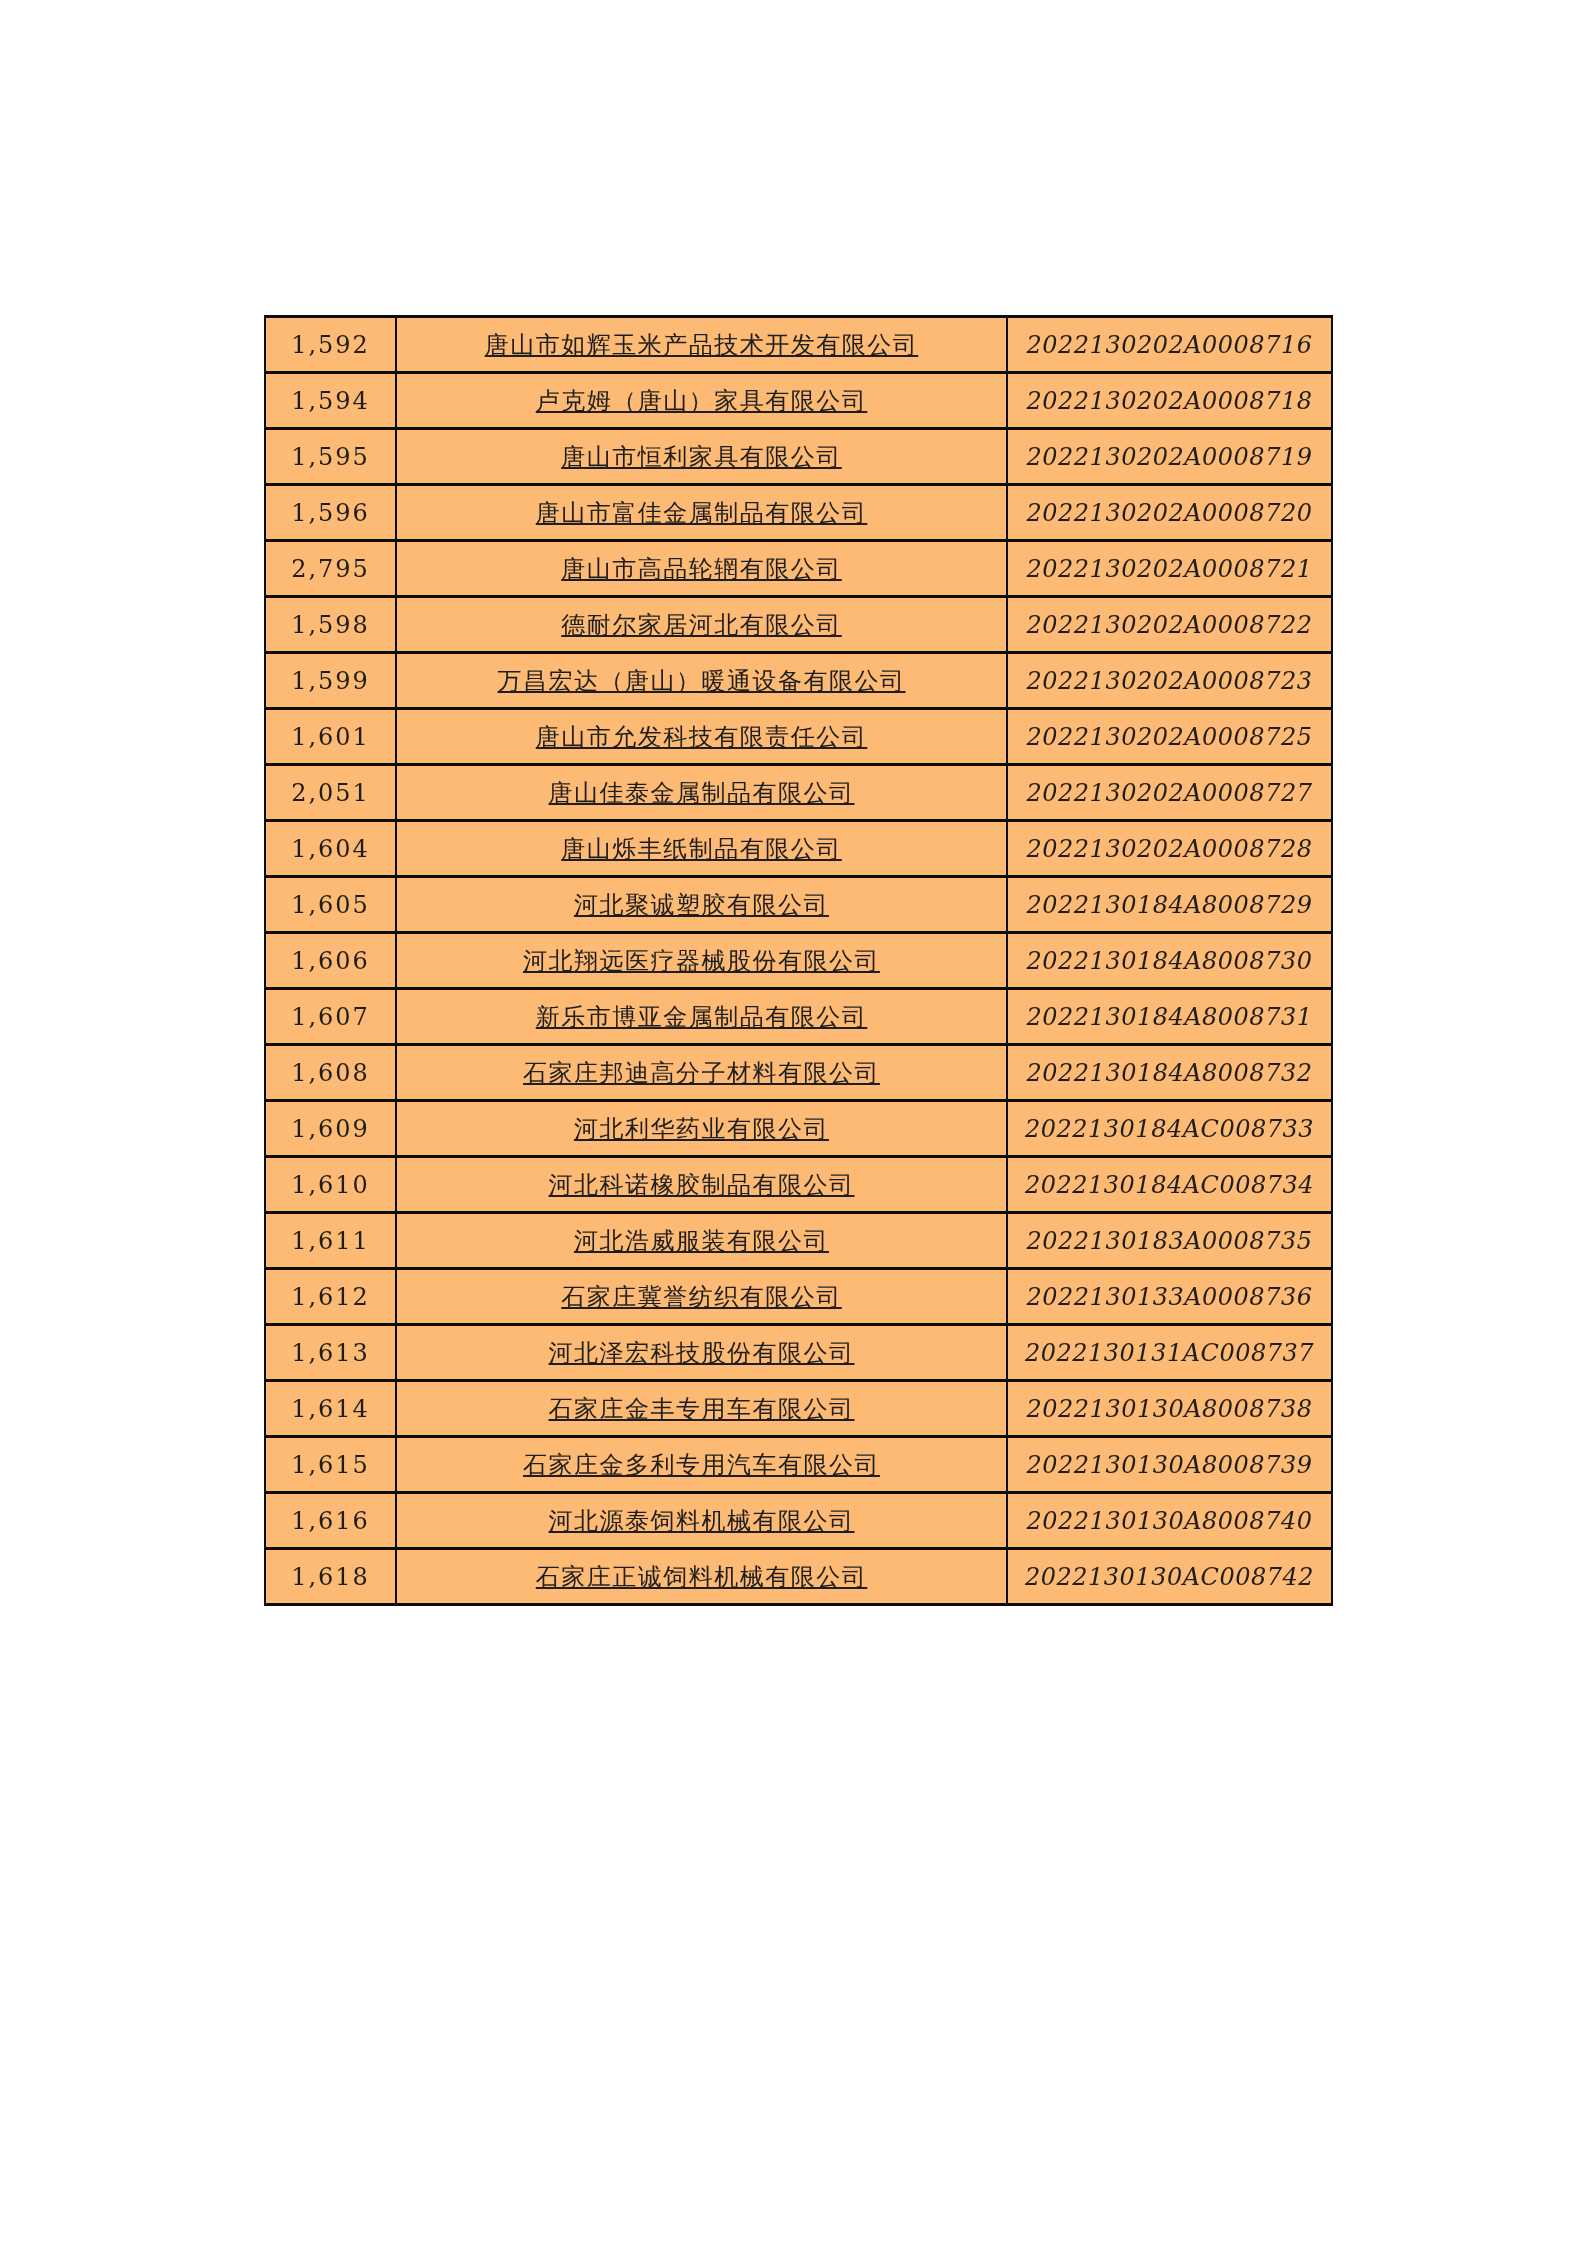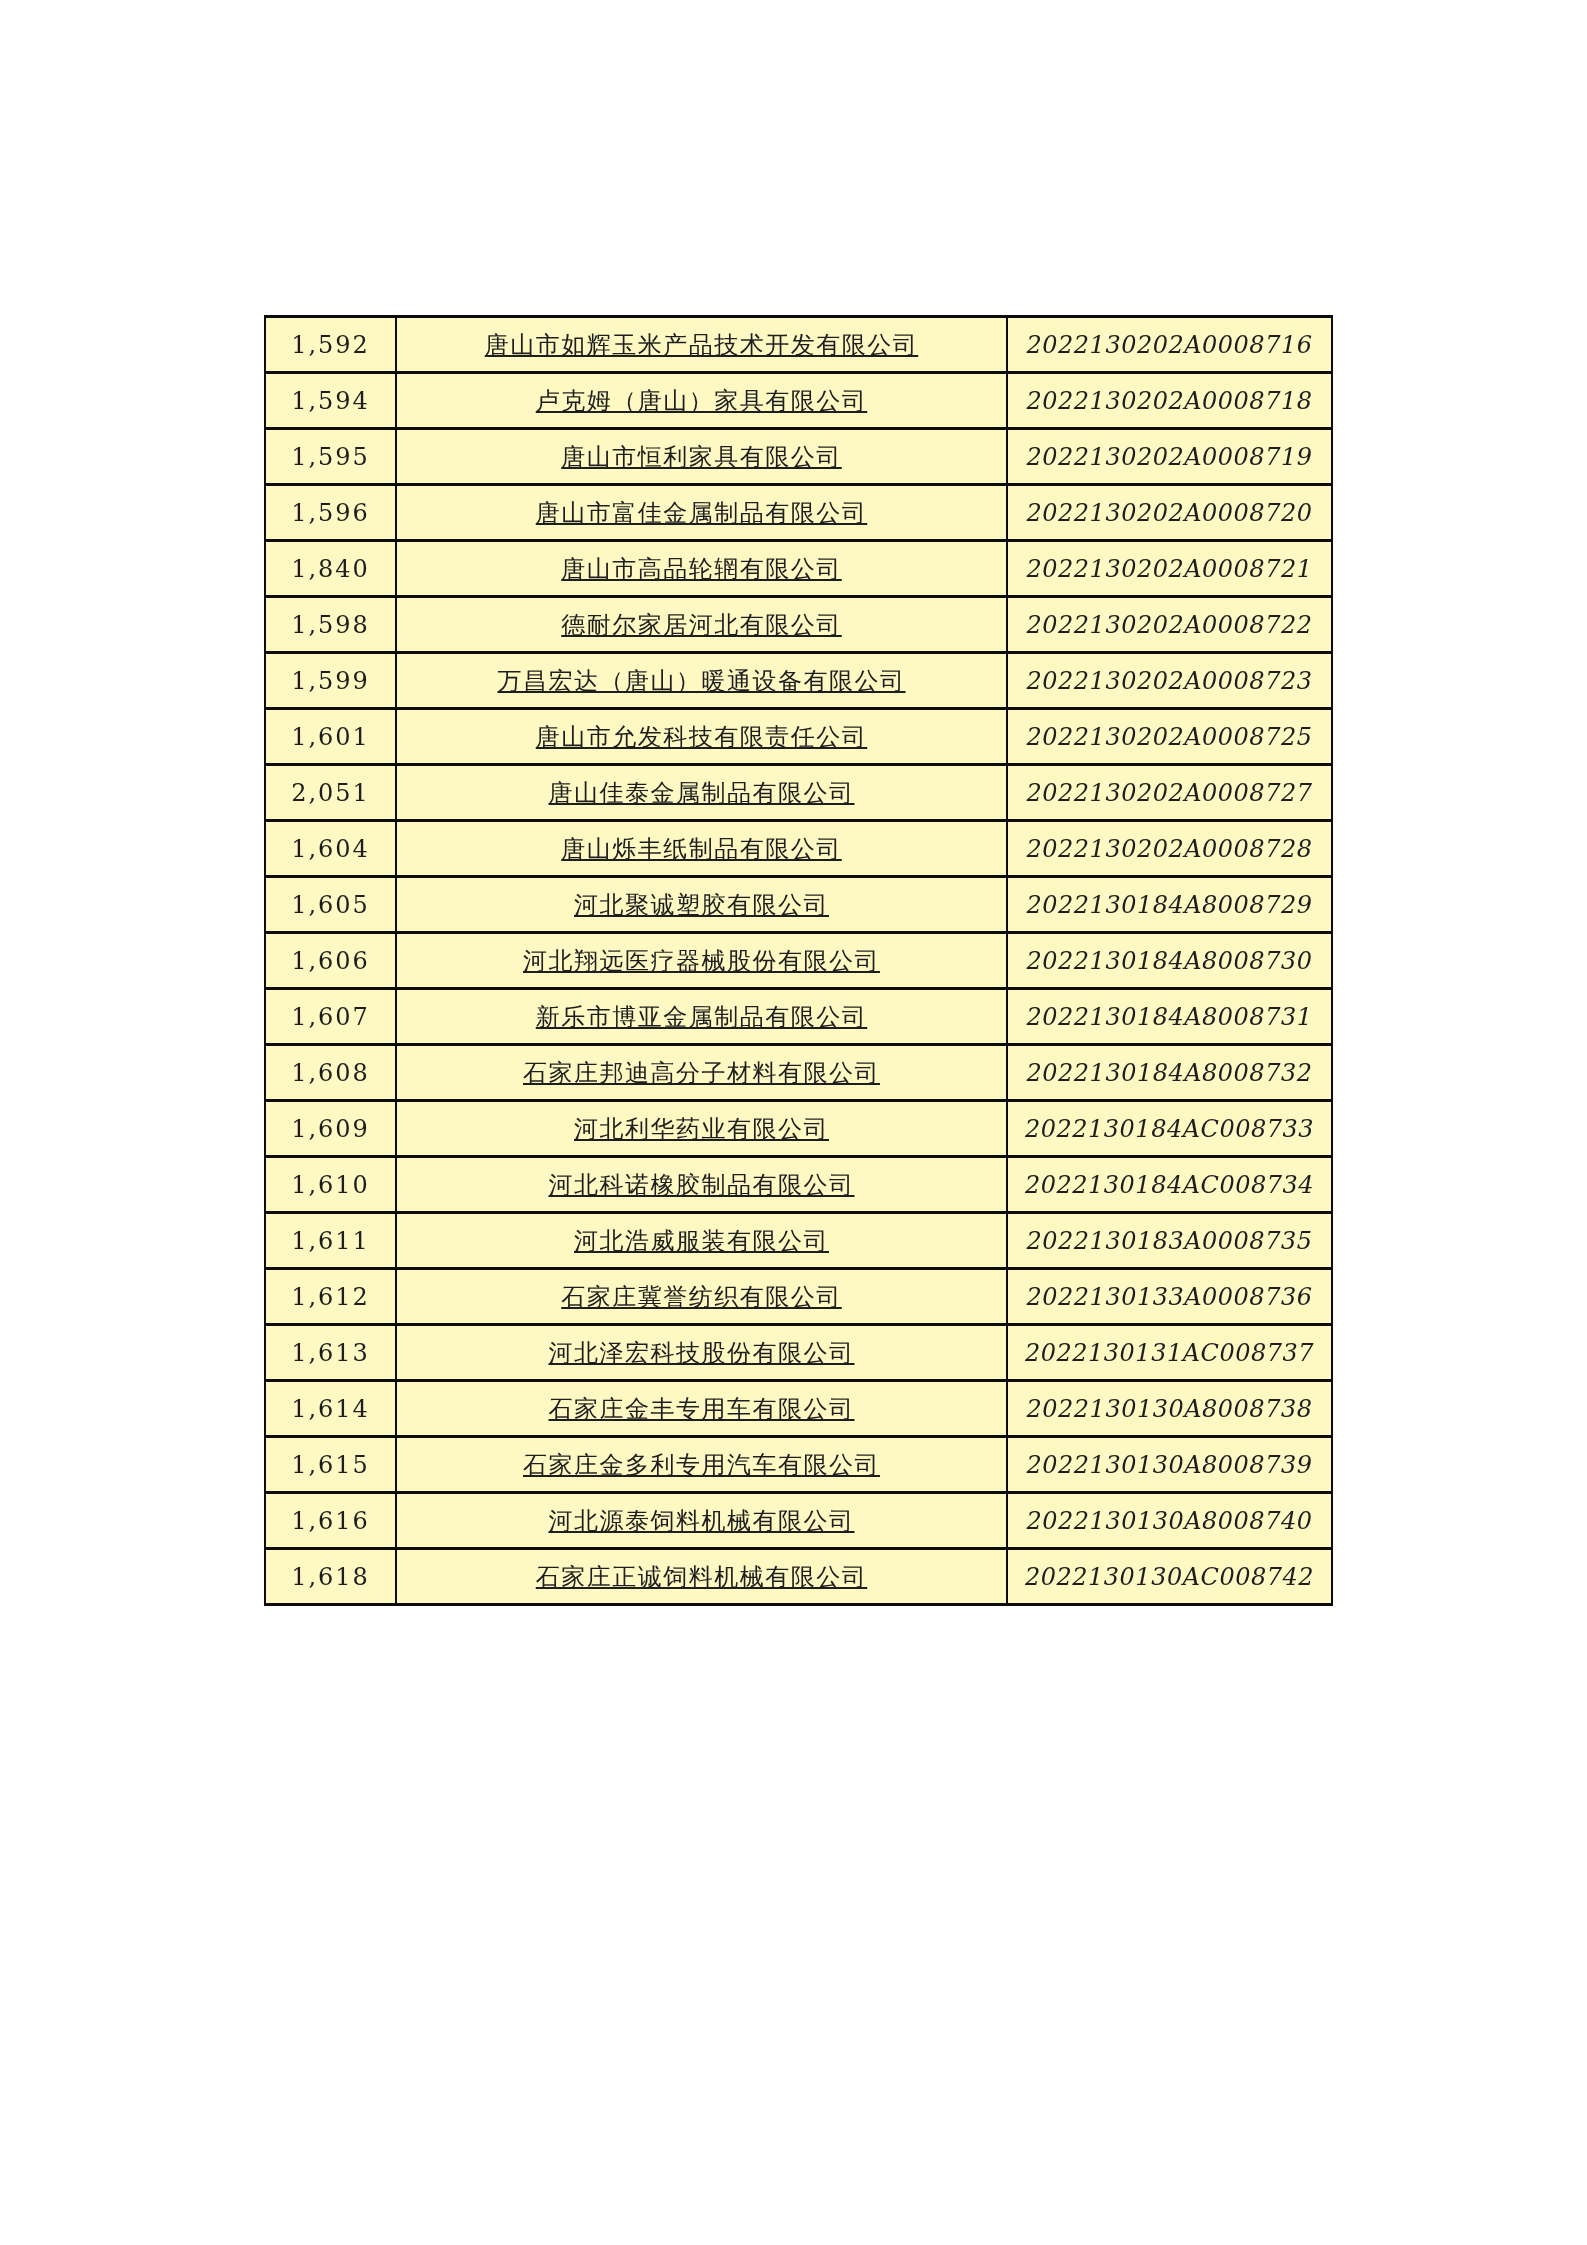--- a/index.html
+++ b/index.html
@@ -23,7 +23,7 @@
     width: 1067px;
     border-collapse: collapse;
     table-layout: fixed;
-    background: #fef9c3;
+    background: #fdba74;
   }
   table.company-table col.c-no      { width: 131px; }
   table.company-table col.c-company { width: 611px; }

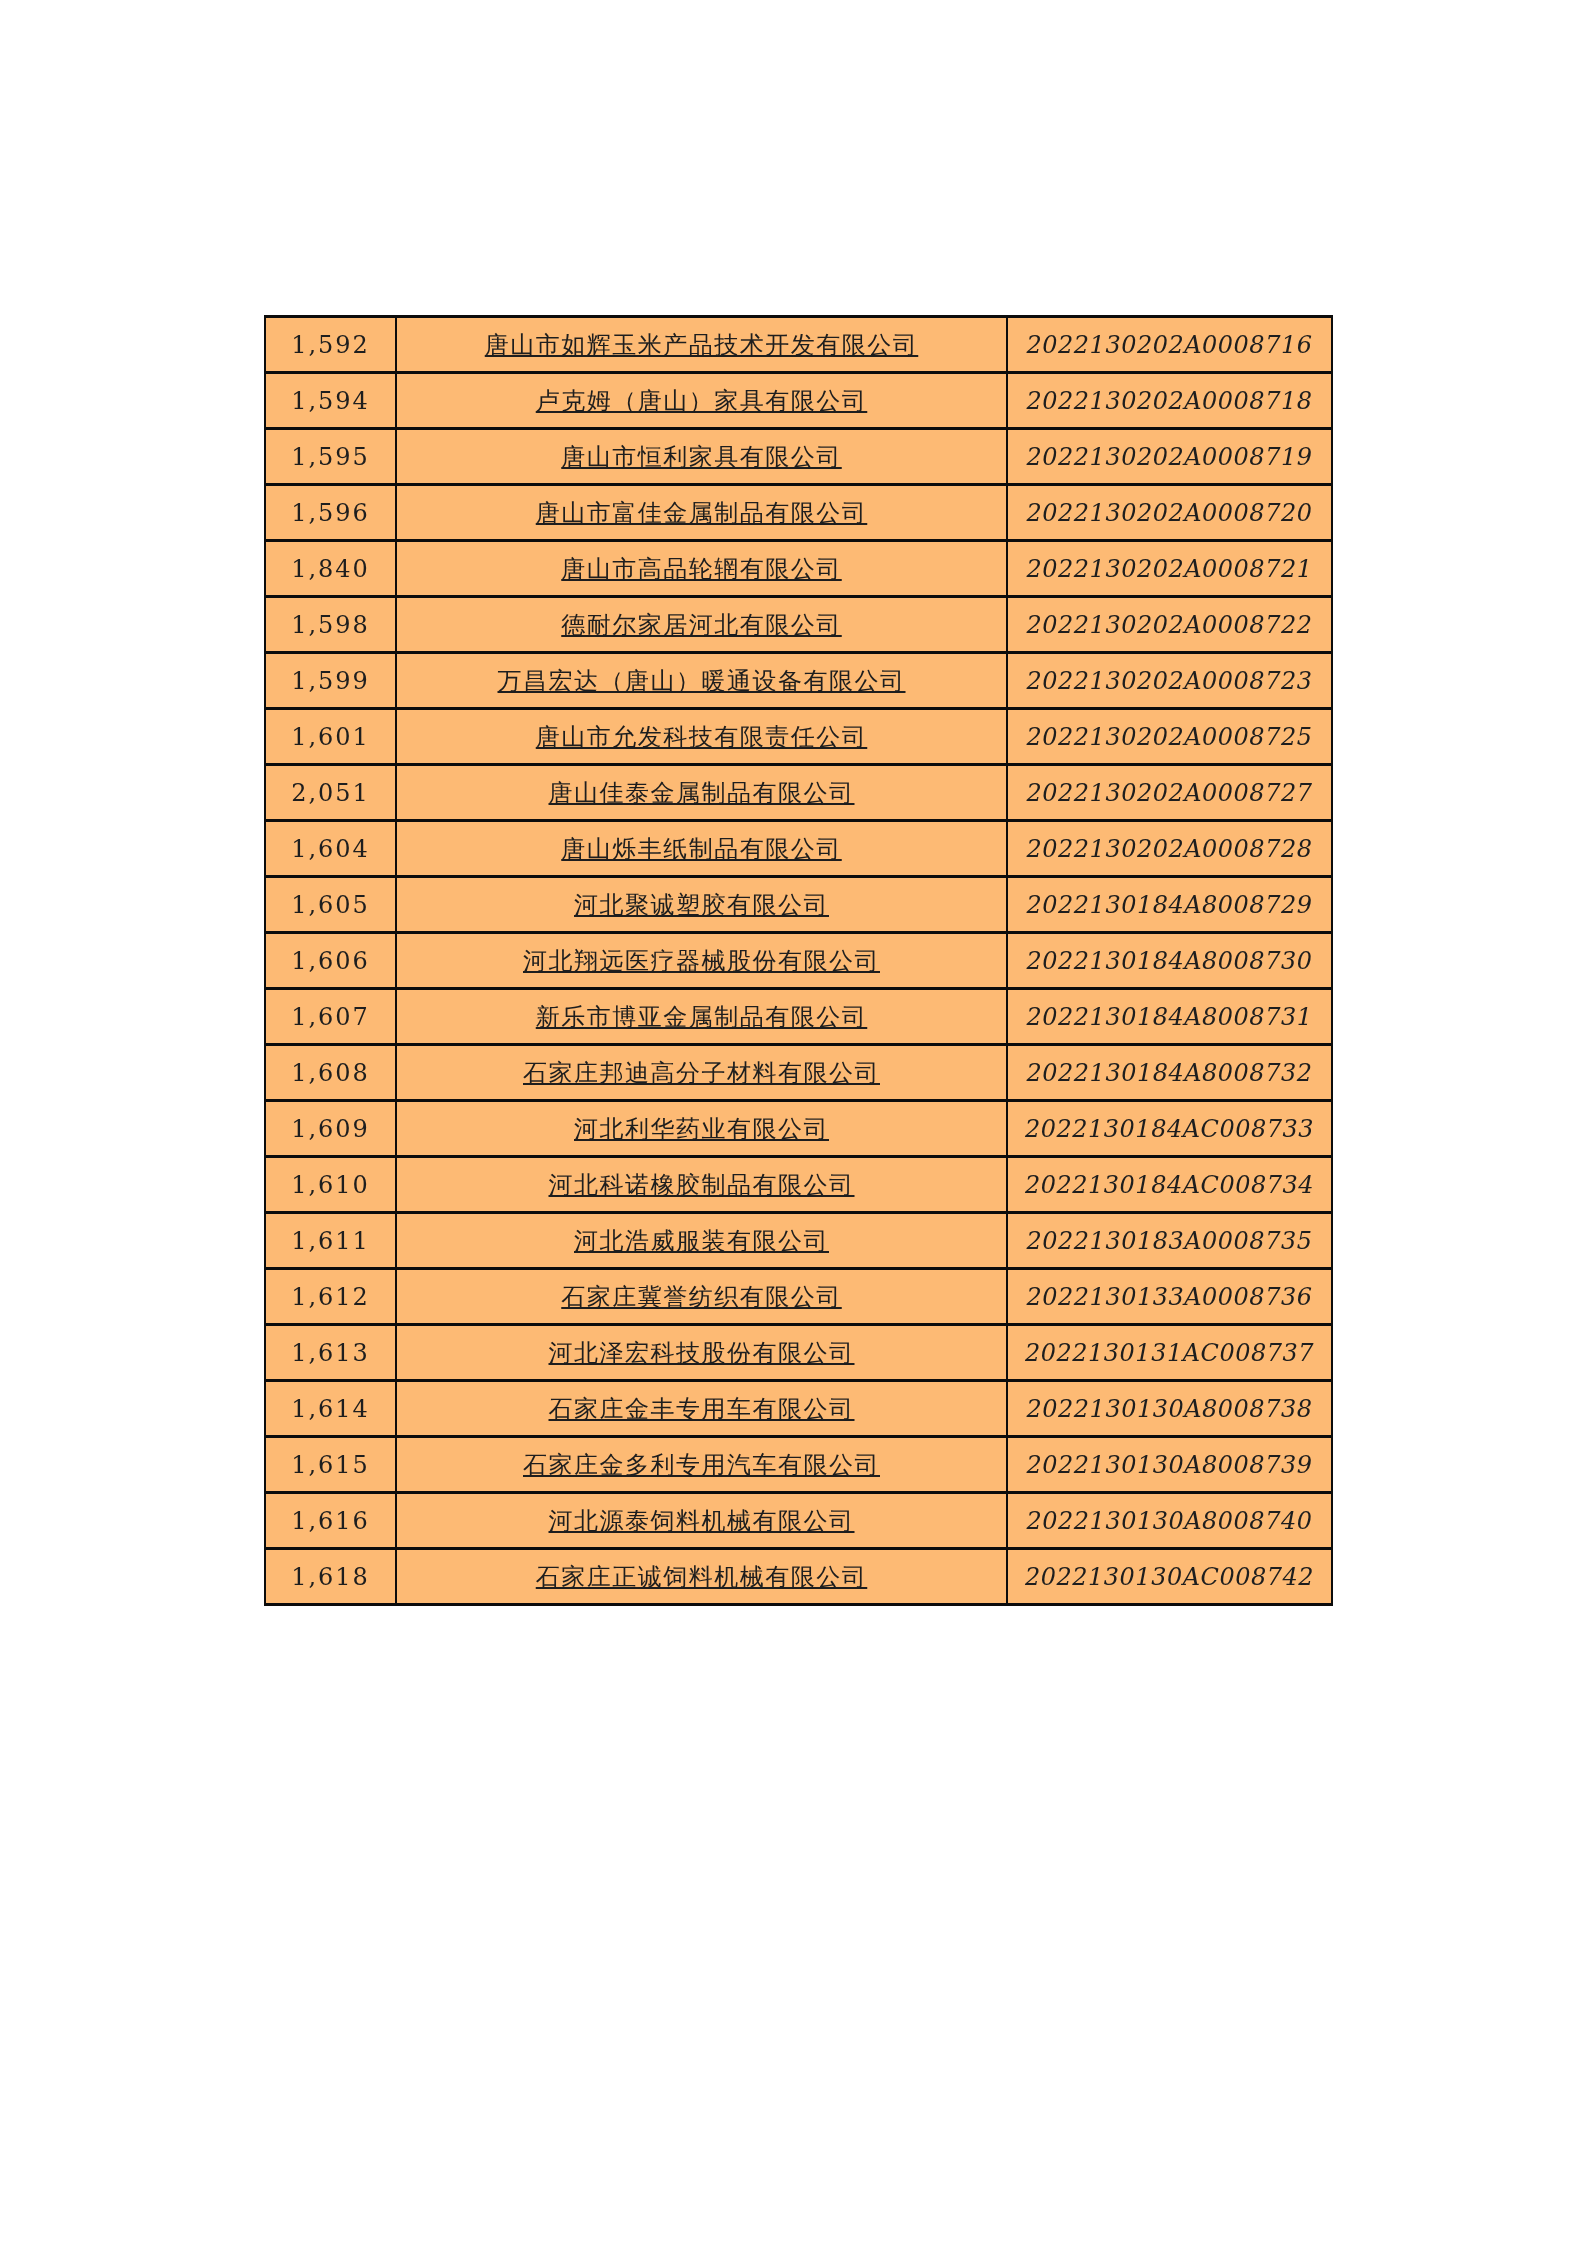--- a/index.html
+++ b/index.html
@@ -96,7 +96,7 @@
   </tr>
 
   <tr>
-    <td class="cell-no">1,840</td>
+    <td class="cell-no">2,795</td>
     <td class="cell-company">唐山市高品轮辋有限公司</td>
     <td class="cell-code">2022130202A0008721</td>
   </tr>

